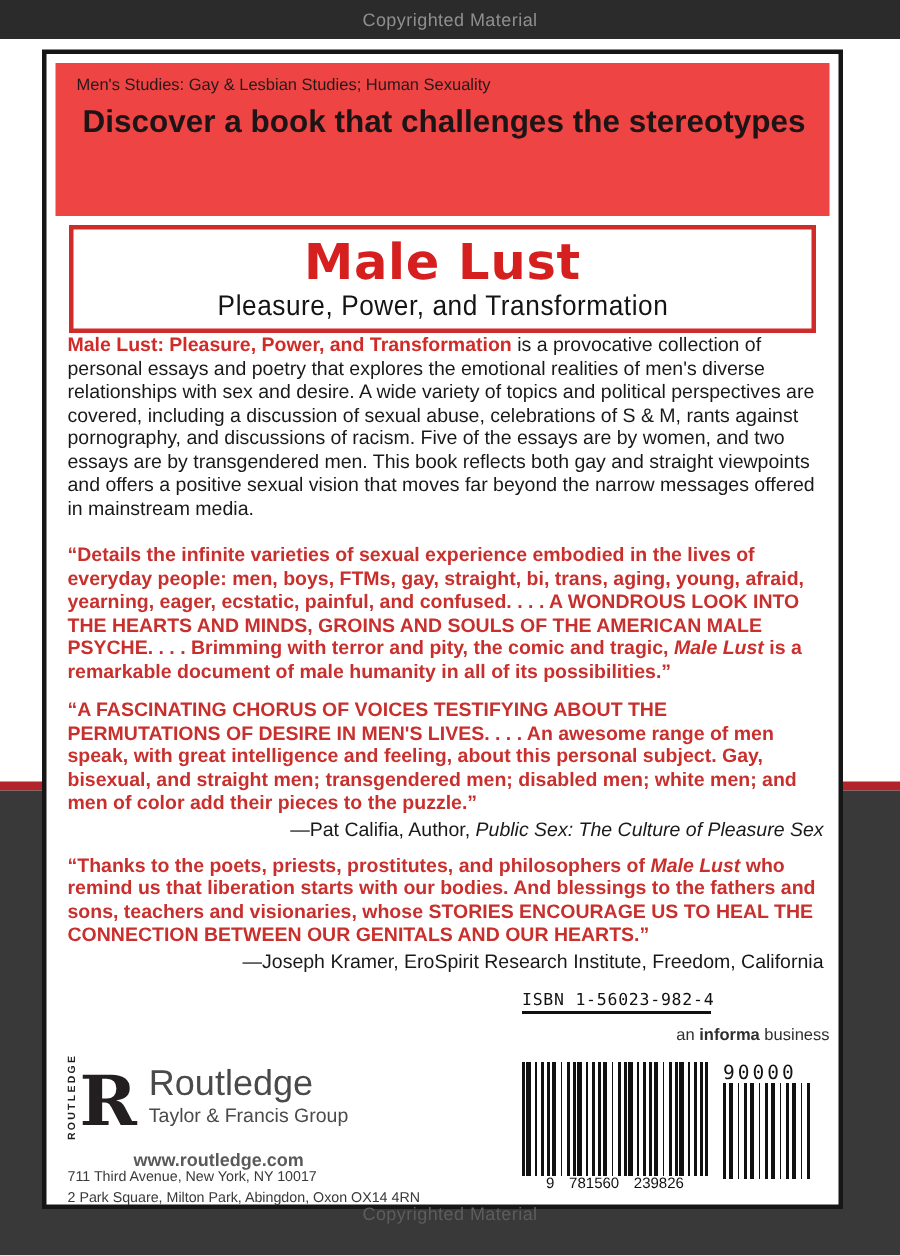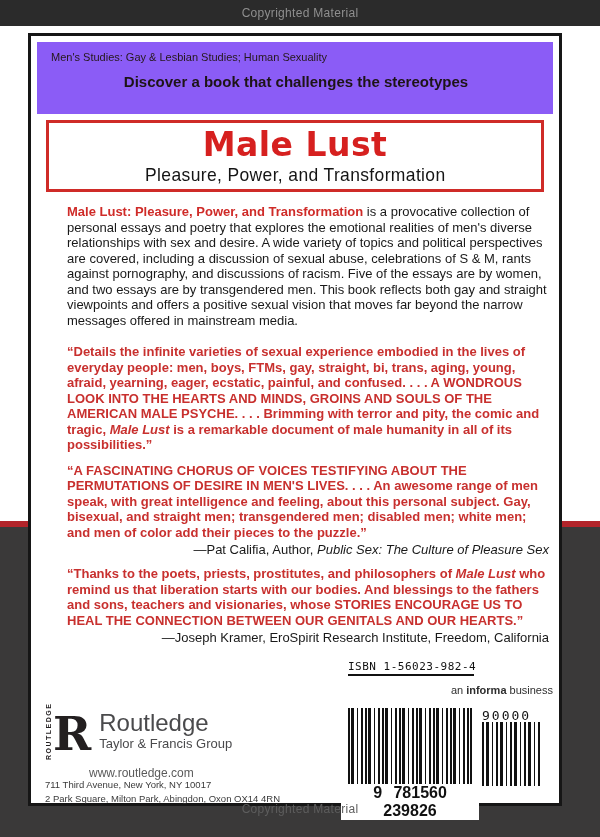--- a/index.html
+++ b/index.html
@@ -26,7 +26,7 @@
     background:#fff; border:3px solid #161616;
   }
   .banner {
-    margin:6px; height:72px; background:#8b5cf6; padding:9px 12px 0 14px;
+    margin:6px; height:102px; background:#ef4444; padding:9px 12px 0 14px;
   }
   .banner .category { font-size:11px; color:#25181a; margin-bottom:9px; }
   .banner .headline { text-align:center; font-size:15px; font-weight:bold; color:#1d1416; line-height:19px; }

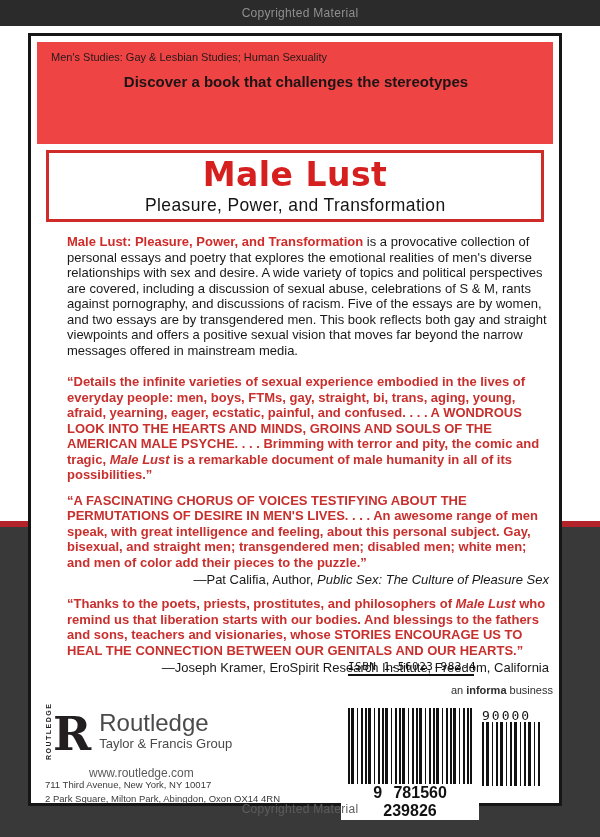--- a/index.html
+++ b/index.html
@@ -29,7 +29,7 @@
     margin:6px; height:102px; background:#ef4444; padding:9px 12px 0 14px;
   }
   .banner .category { font-size:11px; color:#25181a; margin-bottom:9px; }
-  .banner .headline { text-align:center; font-size:15px; font-weight:bold; color:#1d1416; line-height:19px; }
+  .banner .headline { text-align:center; font-size:21px; font-weight:bold; color:#1d1416; line-height:19px; }
   .title-box {
     margin:3px 15px 0 15px; height:72px; border:3px solid #cf2b28;
     text-align:center; padding-top:4px; background:#fff;

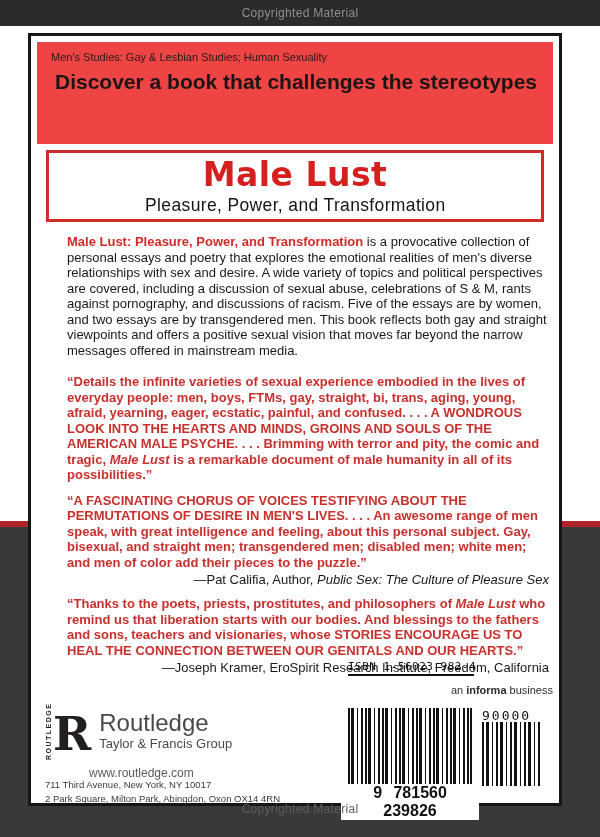--- a/index.html
+++ b/index.html
@@ -42,7 +42,7 @@
     display:inline-block; font-size:19px; color:#141414; letter-spacing:.4px;
     transform:scaleX(.92); line-height:24px;
   }
-  .body-copy { padding:12px 10px 0 14px;margin-left:22px; }
+  .body-copy { padding:0 10px 0 14px; }
   .desc { font-size:13px; line-height:15.5px; color:#191919; }
   .q { font-size:13px; line-height:15.5px; color:#c8302e; font-weight:bold; }
   .q1 { margin-top:16px; }

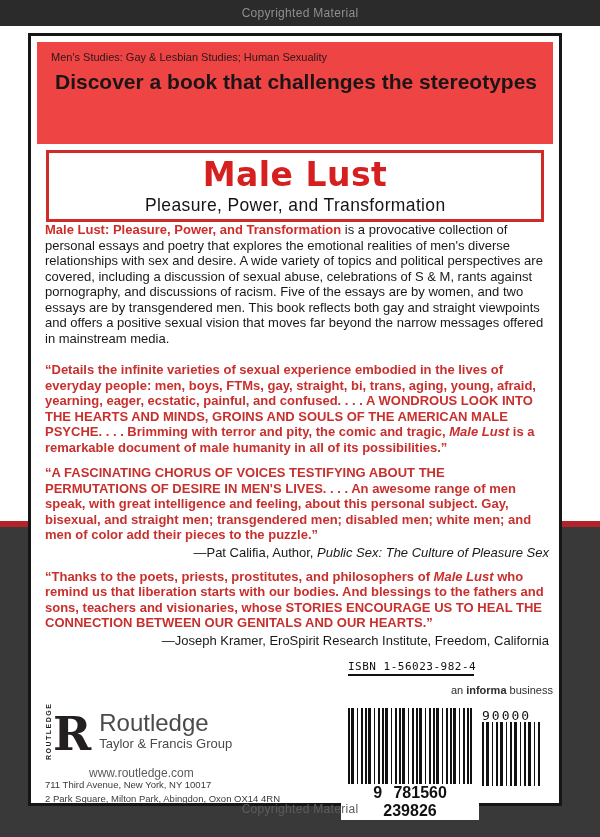--- a/index.html
+++ b/index.html
@@ -67,7 +67,7 @@
   .logo-text { margin-left:8px; padding-top:2px; }
   .logo-name { font-size:24px; color:#4a4a4c; line-height:26px; }
   .logo-group { font-size:13px; color:#4a4a4c; line-height:15px; }
-  .website { position:absolute; left:58px; top:730px; font-size:12px; color:#5a5a5a; }
+  .website { position:absolute; left:58px; top:730px; font-size:12px; color:#5a5a5a;font-weight:bold; }
   .addr { position:absolute; left:14px; font-size:9.5px; color:#3a3a3a; }
   .addr1 { top:743px; }
   .addr2 { top:757px; }

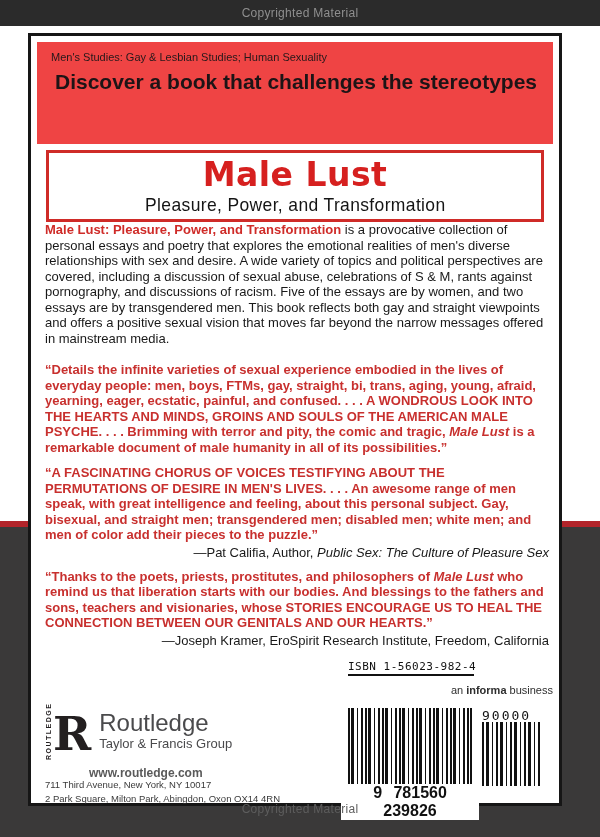--- a/index.html
+++ b/index.html
@@ -82,7 +82,7 @@
   }
   .ean-digits {
     position:absolute; left:310px; top:748px; width:138px; text-align:center;
-    font-size:16px; color:#111; word-spacing:7px; background:#fff;font-weight:bold;
+    font-size:10px; color:#111; word-spacing:7px; background:#fff;
   }
   .price-code {
     position:absolute; left:451px; top:672px; width:60px; 

